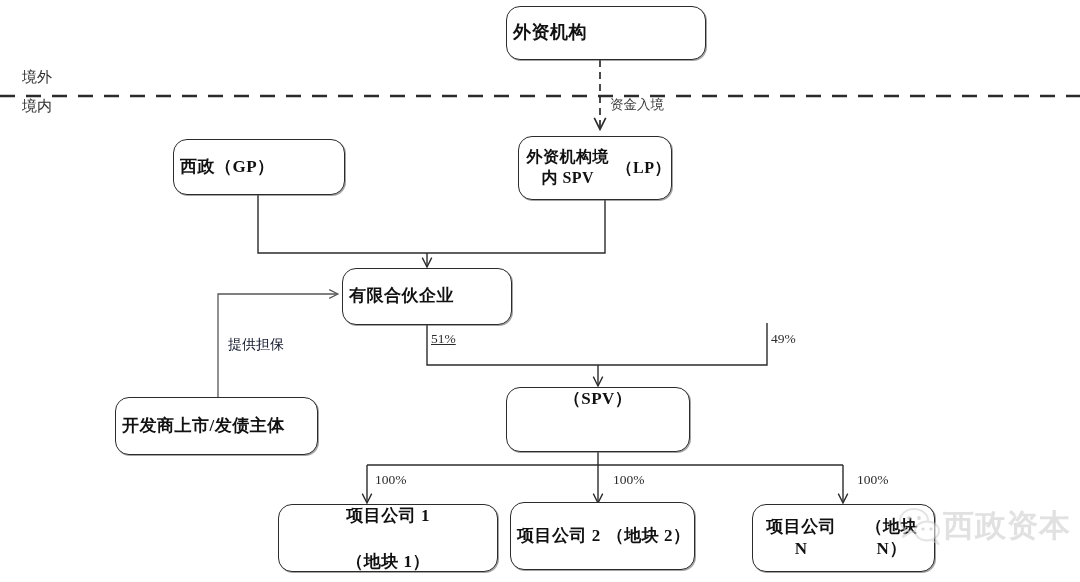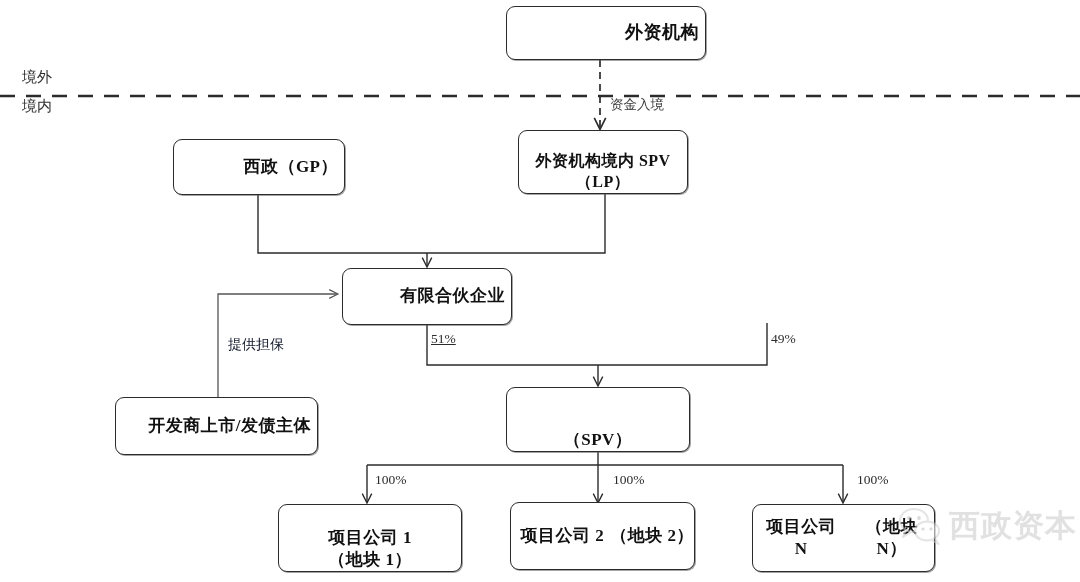--- a/index.html
+++ b/index.html
@@ -24,11 +24,11 @@
     position:absolute;
     box-sizing:border-box;
     border:1.6px solid #2b2b2b;
-    border-radius:9px;
+    border-radius:14px;
     background:#ffffff;
     display:flex;
     align-items:center;
-    justify-content:flex-end;
+    justify-content:flex-start;
     text-align:center;
     font-weight:bold;
     color:#111111;

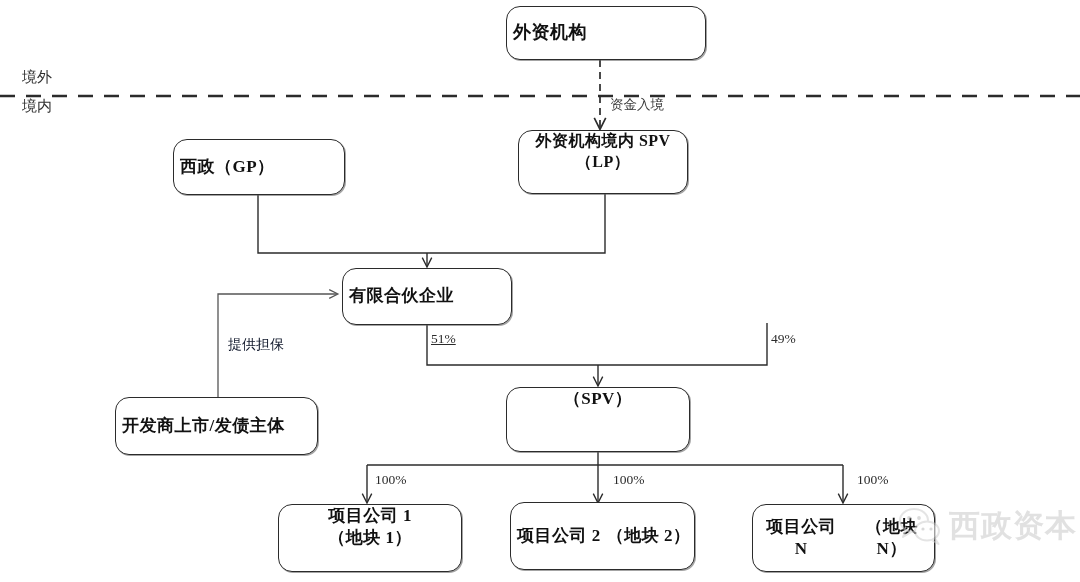--- a/index.html
+++ b/index.html
@@ -121,7 +121,7 @@
     <span class="txt">西政（GP）</span>
   </div>
 
-  <div class="node fs16" style="left:518px; top:130px; width:170px; height:64px; flex-direction:column;">
+  <div class="node fs16" style="left:518px; top:136px; width:154px; height:64px; flex-direction:row;">
     <span class="txt">外资机构境内 SPV</span>
     <span class="l2">（LP）</span>
   </div>

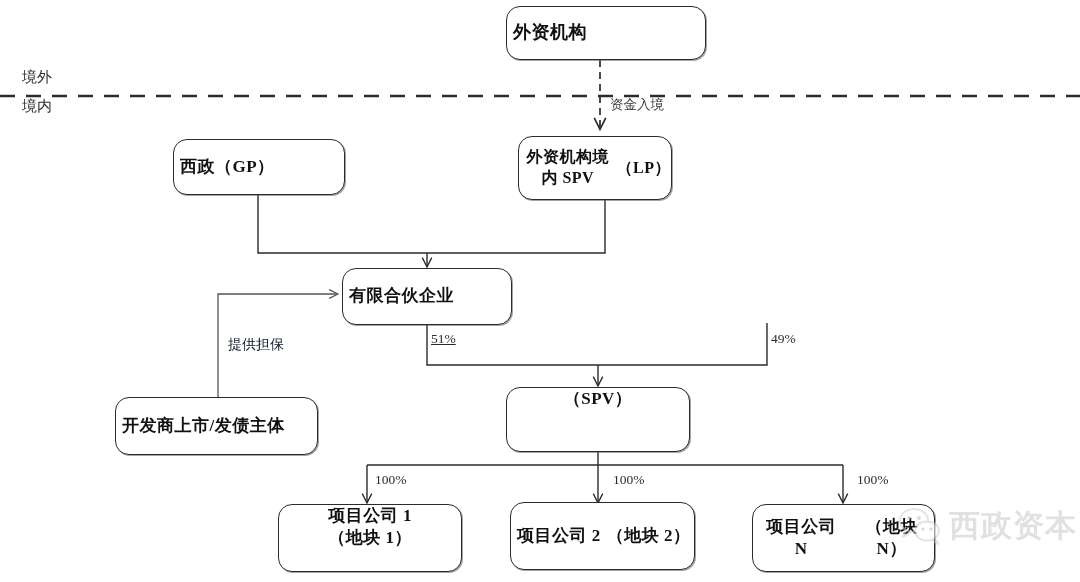--- a/index.html
+++ b/index.html
@@ -139,7 +139,7 @@
     <span class="l2">（SPV）</span>
   </div>
 
-  <div class="node fs17" style="left:278px; top:504px; width:184px; height:68px; flex-direction:column;">
+  <div class="node fs17" style="left:278px; top:504px; width:220px; height:68px; flex-direction:column;gap:24px;">
     <span class="txt">项目公司 1</span>
     <span class="l2">（地块 1）</span>
   </div>

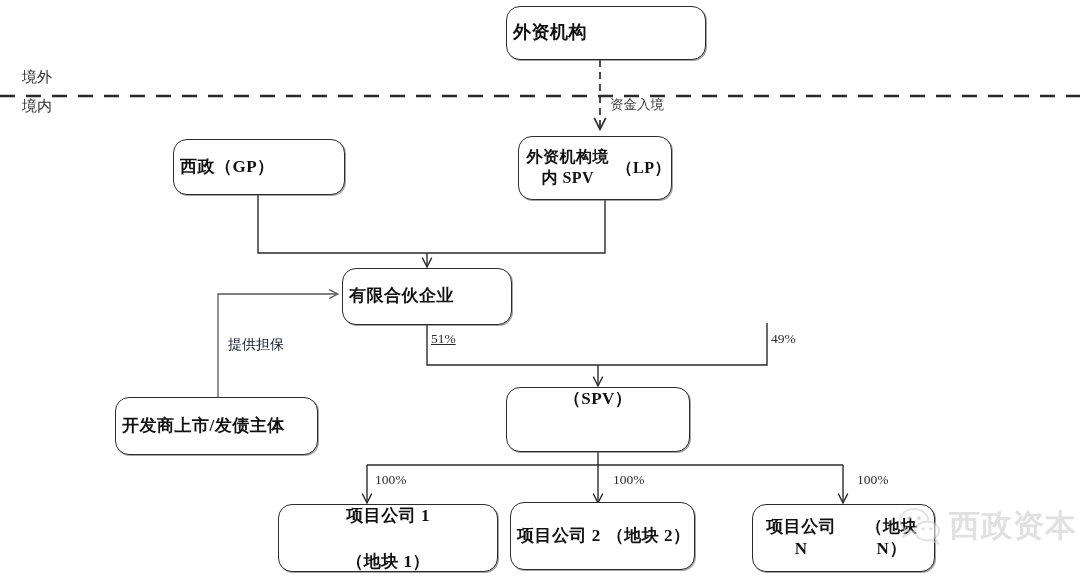--- a/index.html
+++ b/index.html
@@ -63,7 +63,6 @@
     position:absolute;
     display:flex;
     align-items:center;
-    gap:6px;
     opacity:.55;
   }
   .watermark .wm-text{

